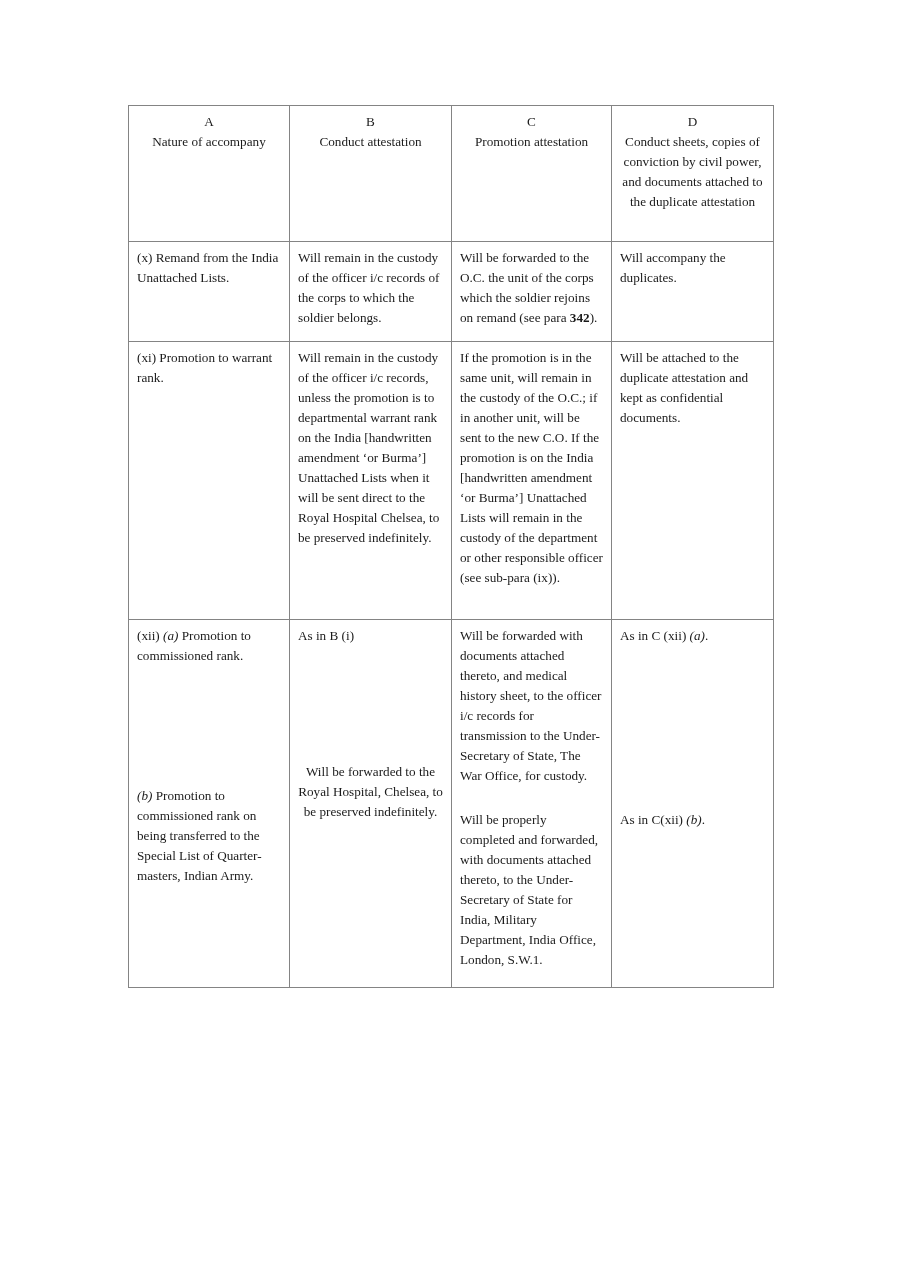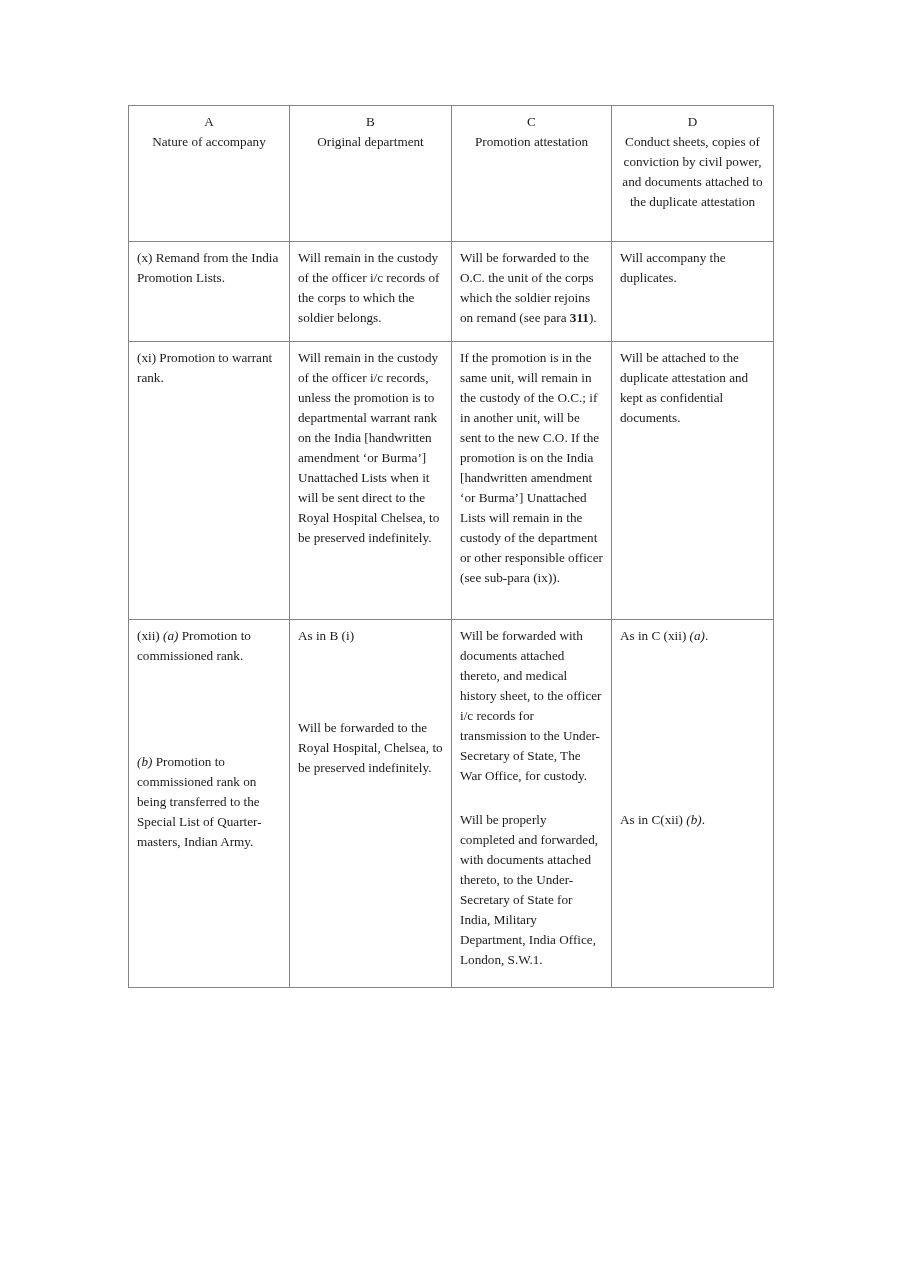--- a/index.html
+++ b/index.html
@@ -110,7 +110,7 @@
         </td>
         <td class="hdr-b">
           <span class="col-letter">B</span>
-          <span class="col-caption">Original department</span>
+          <span class="col-caption">Conduct attestation</span>
         </td>
         <td>
           <span class="col-letter">C</span>

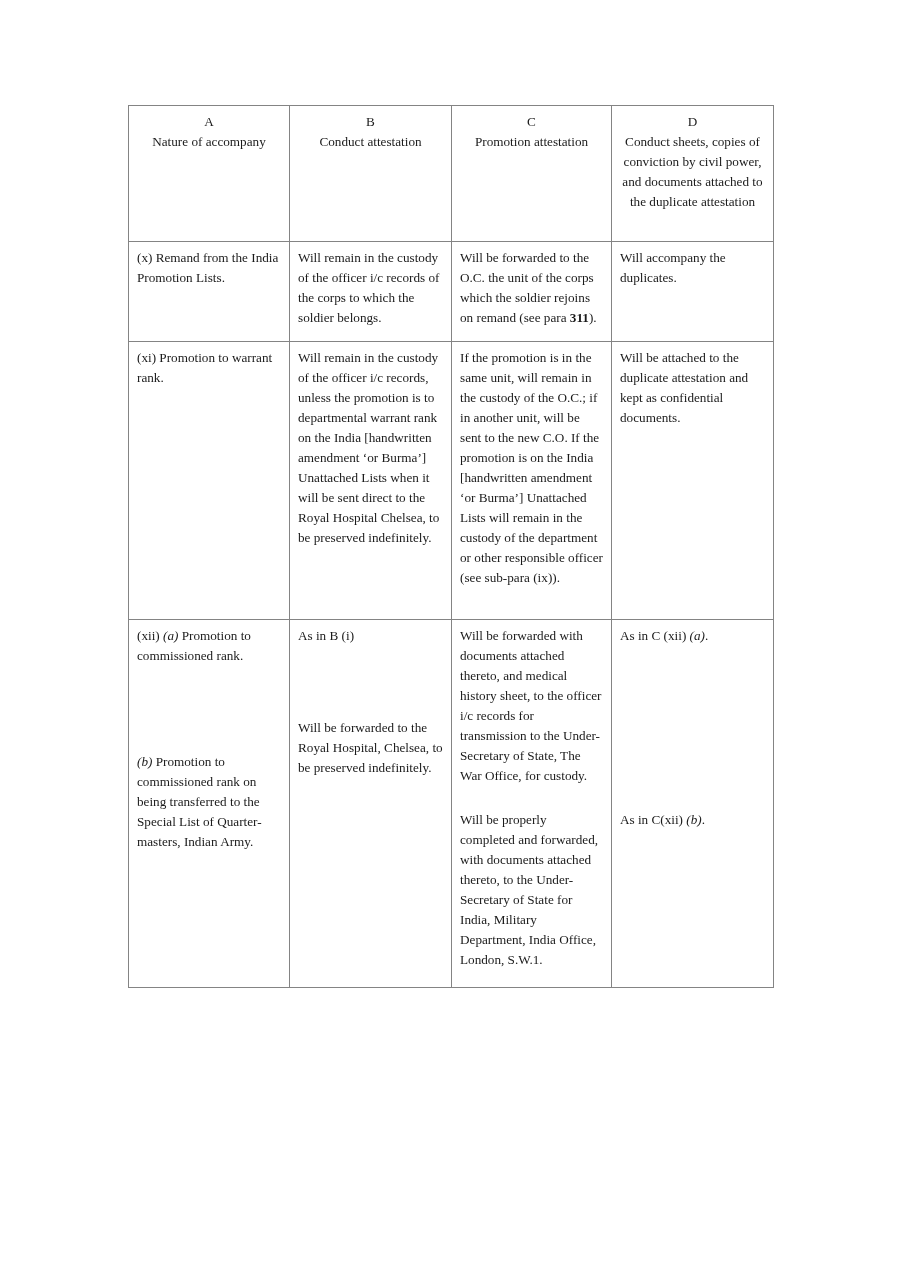--- a/index.html
+++ b/index.html
@@ -127,7 +127,7 @@
 
 
       <tr class="row-x">
-        <td>(x) Remand from the India Promotion Lists.</td>
+        <td>(x) Remand from the India Unattached Lists.</td>
         <td>Will remain in the custody of the officer i/c records of the corps to which the soldier belongs.</td>
         <td>
             <p class="cell-p"><span>Will be forwarded to the O.C. the unit of the corps which the soldier rejoins on remand (see para </span><strong>311</strong><span>).</span></p>

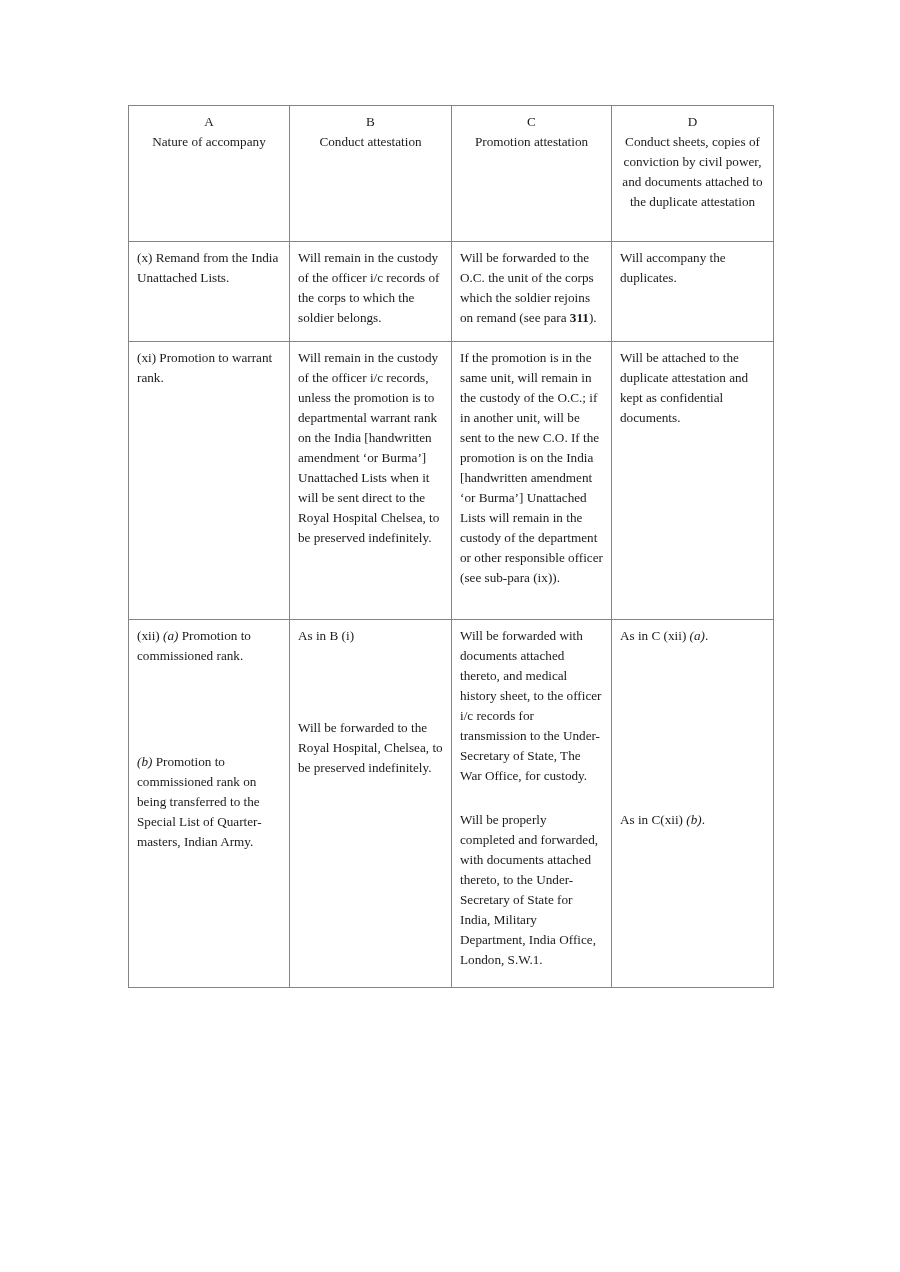--- a/index.html
+++ b/index.html
@@ -130,7 +130,7 @@
         <td>(x) Remand from the India Unattached Lists.</td>
         <td>Will remain in the custody of the officer i/c records of the corps to which the soldier belongs.</td>
         <td>
-            <p class="cell-p"><span>Will be forwarded to the O.C. the unit of the corps which the soldier rejoins on remand (see para </span><strong>311</strong><span>).</span></p>
+            <p class="cell-p"><span>Will be forwarded to the O.C. the unit of the corps which the soldier rejoins on remand (see para </span><strong>342</strong><span>).</span></p>
           </td>
         <td>Will accompany the duplicates.</td>
       </tr>

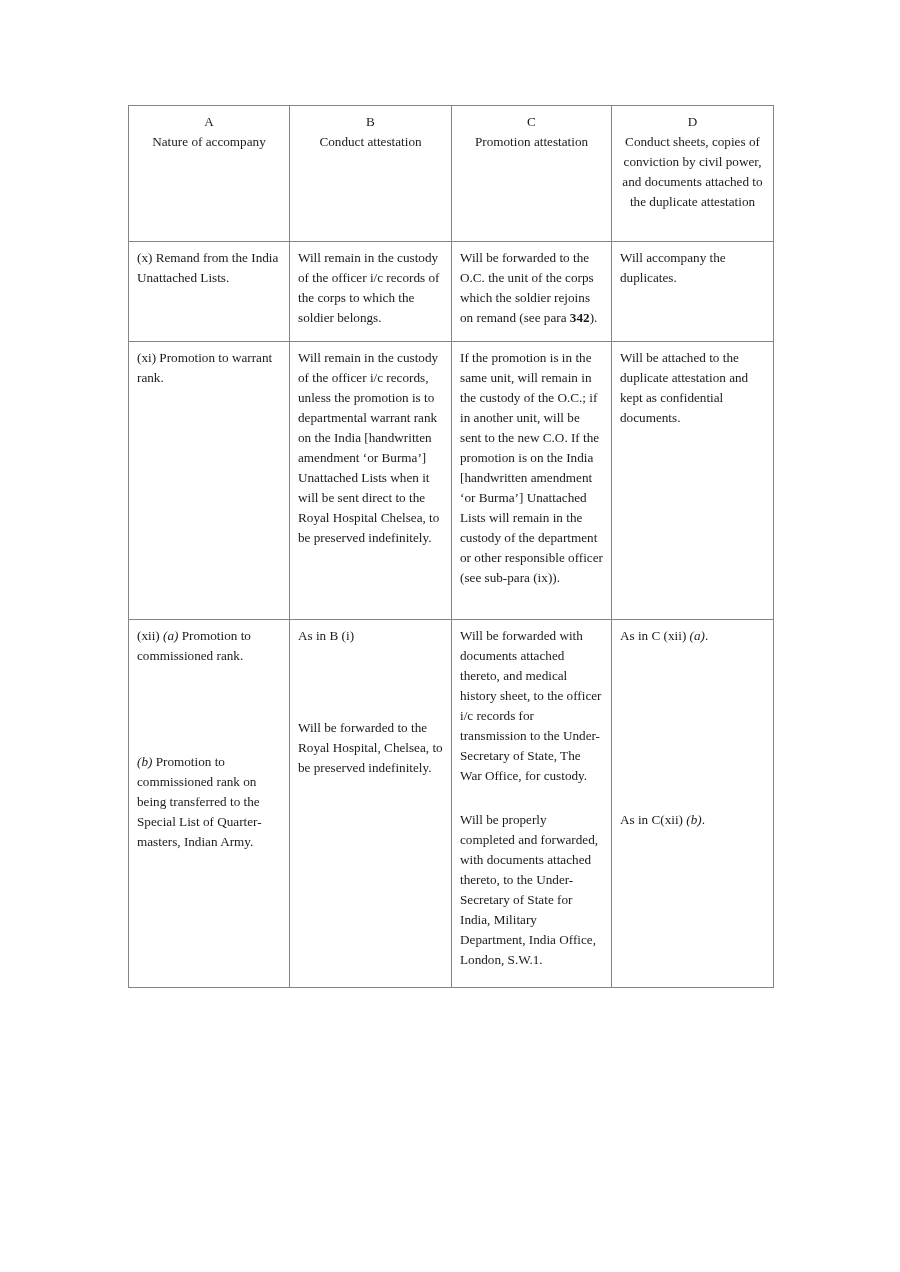--- a/index.html
+++ b/index.html
@@ -149,7 +149,7 @@
         </td>
         <td>
           <p class="cell-p">As in B (i)</p>
-          <p class="cell-p" style="margin-top:72px;">Will be forwarded to the Royal Hospital, Chelsea, to be preserved indefinitely.</p>
+          <p class="cell-p" style="margin-top:116px;text-align:center;">Will be forwarded to the Royal Hospital, Chelsea, to be preserved indefinitely.</p>
         </td>
         <td>
           <p class="cell-p">Will be forwarded with documents attached thereto, and medical history sheet, to the officer i/c records for transmission to the Under-Secretary of State, The War Office, for custody.</p>

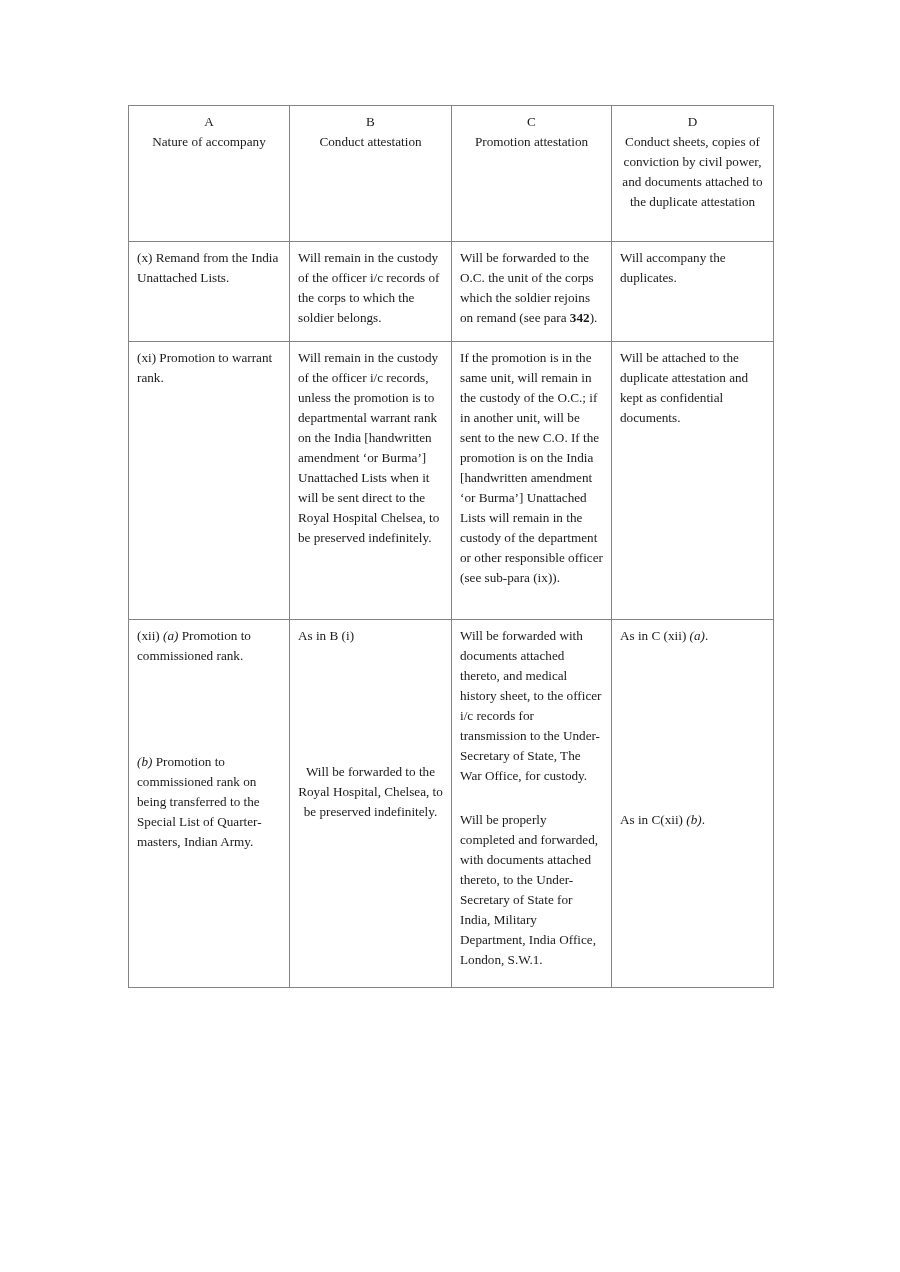--- a/index.html
+++ b/index.html
@@ -145,7 +145,7 @@
       <tr class="row-xii">
         <td>
           <p class="cell-p"><span>(xii) </span><em>(a)</em><span> Promotion to commissioned rank.</span></p>
-          <p class="cell-p" style="margin-top:86px;"><em>(b)</em><span> Promotion to commissioned rank on being transferred to the Special List of Quarter-masters, Indian Army.</span></p>
+          <p class="cell-p" style="margin-top:120px;"><em>(b)</em><span> Promotion to commissioned rank on being transferred to the Special List of Quarter-masters, Indian Army.</span></p>
         </td>
         <td>
           <p class="cell-p">As in B (i)</p>

